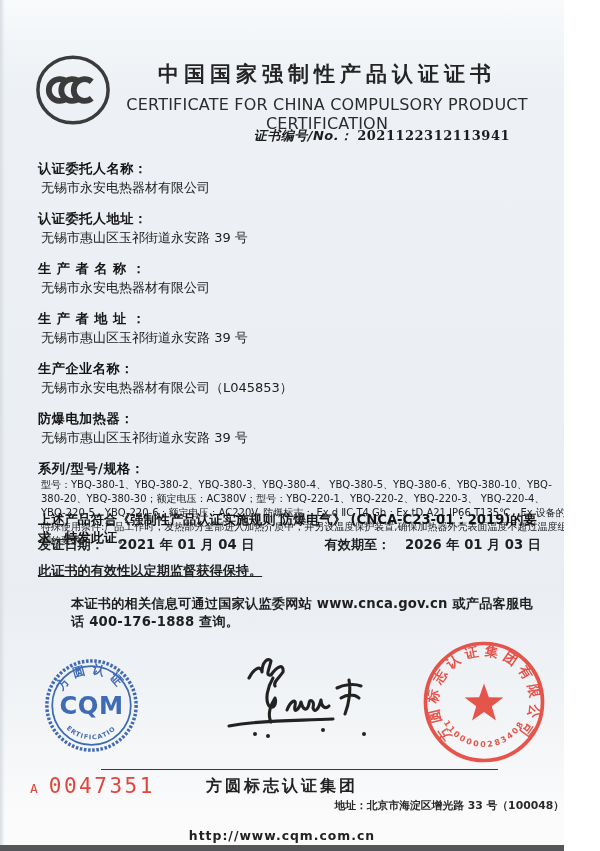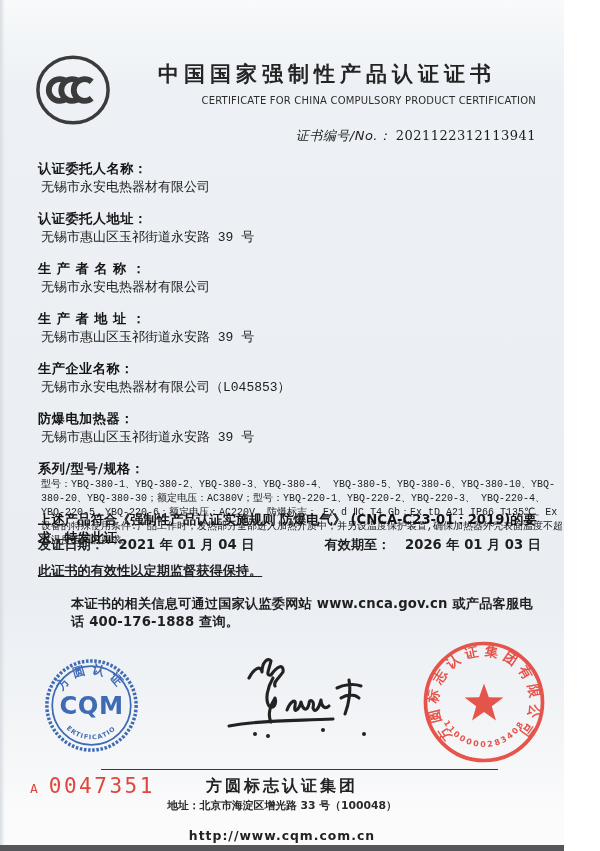--- a/index.html
+++ b/index.html
@@ -13,7 +13,7 @@
   .ccc-logo{position:absolute;left:34px;top:52px;width:78px;height:76px;}
   .header-block{position:absolute;left:118px;right:28px;top:60px;text-align:center;}
   .title-cn{font-size:21px;font-weight:bold;letter-spacing:5px;color:#242424;}
-  .title-en{font-size:10px;margin-top:7px;letter-spacing:0.2px;color:#2b2b2b;text-align:right;}
+  .title-en{font-size:16px;margin-top:7px;letter-spacing:0.2px;color:#2b2b2b;}
   .cert-no-line{position:absolute;top:127px;right:28px;font-size:13px;font-weight:normal;color:#1c1c1c;}
   .cert-no-label{font-style:italic;letter-spacing:0.5px;}
   .cert-no-value{font-family:"DejaVu Serif",serif;letter-spacing:0.5px;}

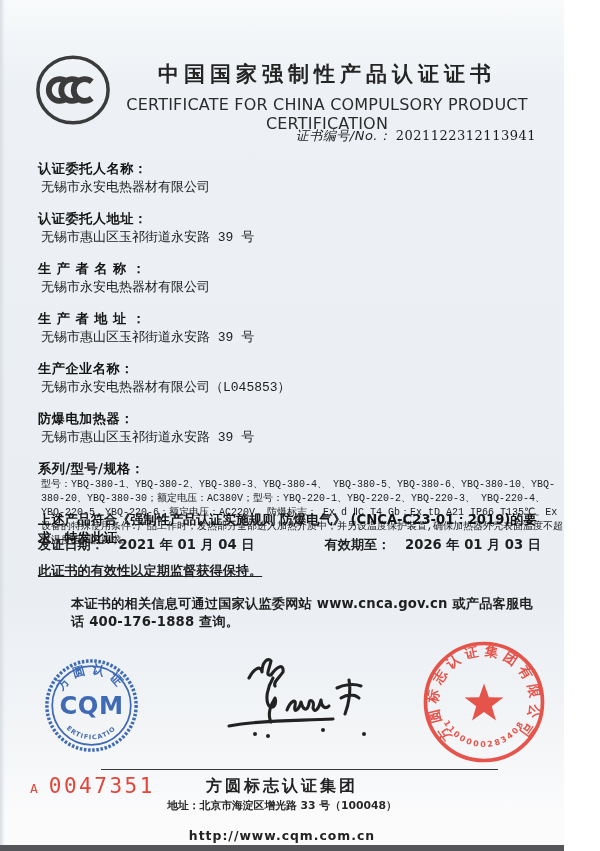--- a/index.html
+++ b/index.html
@@ -14,7 +14,7 @@
   .header-block{position:absolute;left:118px;right:28px;top:60px;text-align:center;}
   .title-cn{font-size:21px;font-weight:bold;letter-spacing:5px;color:#242424;}
   .title-en{font-size:16px;margin-top:7px;letter-spacing:0.2px;color:#2b2b2b;}
-  .cert-no-line{position:absolute;top:127px;right:28px;font-size:13px;font-weight:normal;color:#1c1c1c;}
+  .cert-no-line{position:absolute;top:127px;right:54px;font-size:13px;font-weight:bold;color:#1c1c1c;}
   .cert-no-label{font-style:italic;letter-spacing:0.5px;}
   .cert-no-value{font-family:"DejaVu Serif",serif;letter-spacing:0.5px;}
   

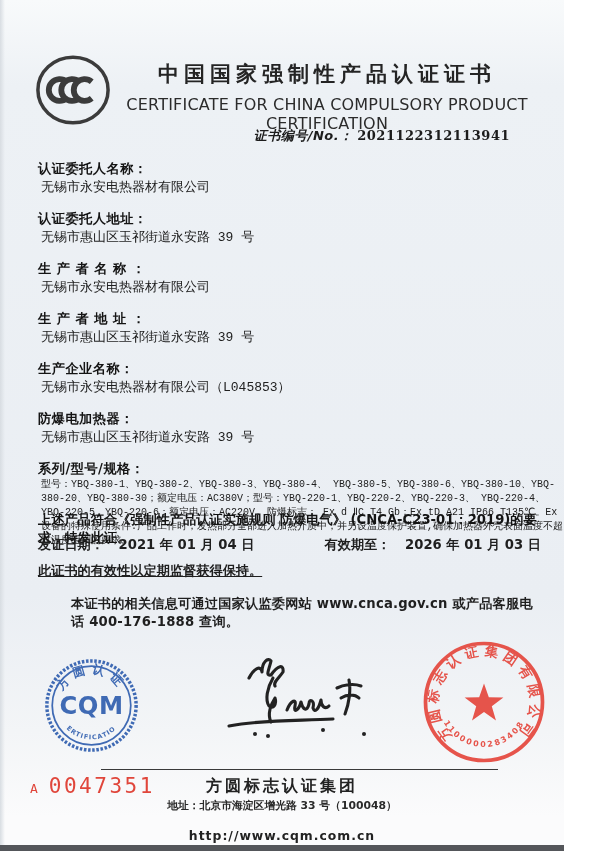--- a/index.html
+++ b/index.html
@@ -21,7 +21,7 @@
   .fields{position:absolute;left:38px;top:159px;width:530px;}
   .field-row{display:flex;align-items:flex-start;margin-bottom:12px;flex-direction:column;}
   .field-label{flex:none;width:108px;font-weight:bold;font-size:13.2px;line-height:19px;color:#141414;letter-spacing:0.5px;white-space:pre;}
-  .field-value{flex:1;font-size:13px;line-height:19px;padding-left:3px;color:#202020;font-family:Liberation Mono, monospace;}
+  .field-value{flex:1;font-size:13px;line-height:19px;padding-left:3px;color:#202020;}
   .field-row.specs .field-value{font-size:10px;line-height:14px;}
   
   .statement{position:absolute;left:38px;right:26px;top:511px;font-size:13.2px;font-weight:bold;color:#141414;}

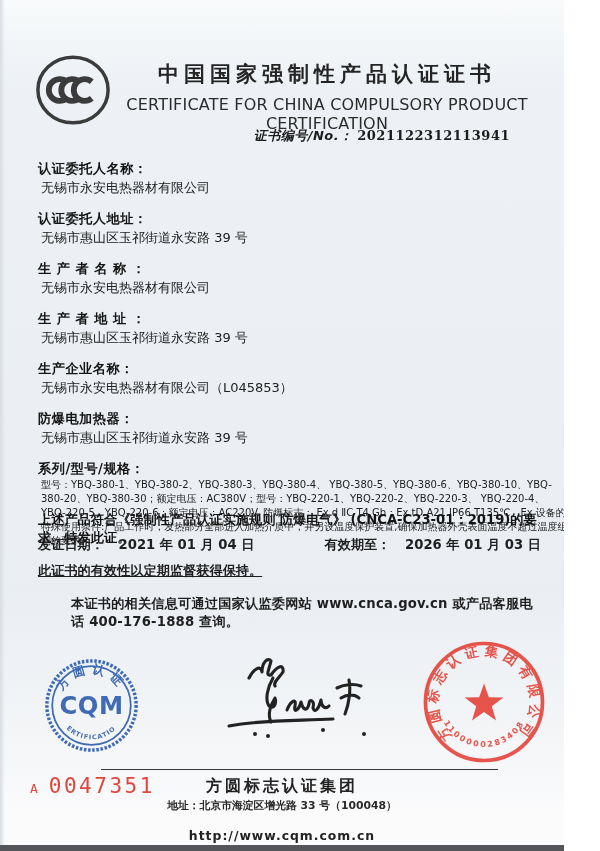--- a/index.html
+++ b/index.html
@@ -36,7 +36,7 @@
   .divider{position:absolute;left:101px;top:769px;width:397px;border-top:1.6px solid #3a3a3a;}
   
   .footer-org{position:absolute;left:0;right:0;top:776px;text-align:center;font-size:16px;font-weight:bold;letter-spacing:3px;color:#222;}
-  .footer-address{position:absolute;left:0;right:0;top:799px;text-align:center;font-size:10.8px;font-weight:bold;color:#2a2a2a;}
+  .footer-address{position:absolute;left:0;right:0;top:799px;text-align:right;font-size:10.8px;font-weight:bold;color:#2a2a2a;}
   .footer-website{position:absolute;left:0;right:0;top:828px;text-align:center;font-size:12.4px;font-weight:bold;letter-spacing:1px;color:#222;}
   .doc-serial{position:absolute;left:30px;top:774px;color:#e0463b;font-family:"DejaVu Sans Mono",monospace;}
   .doc-serial .prefix{font-size:13px;margin-right:10px;letter-spacing:1px;}

